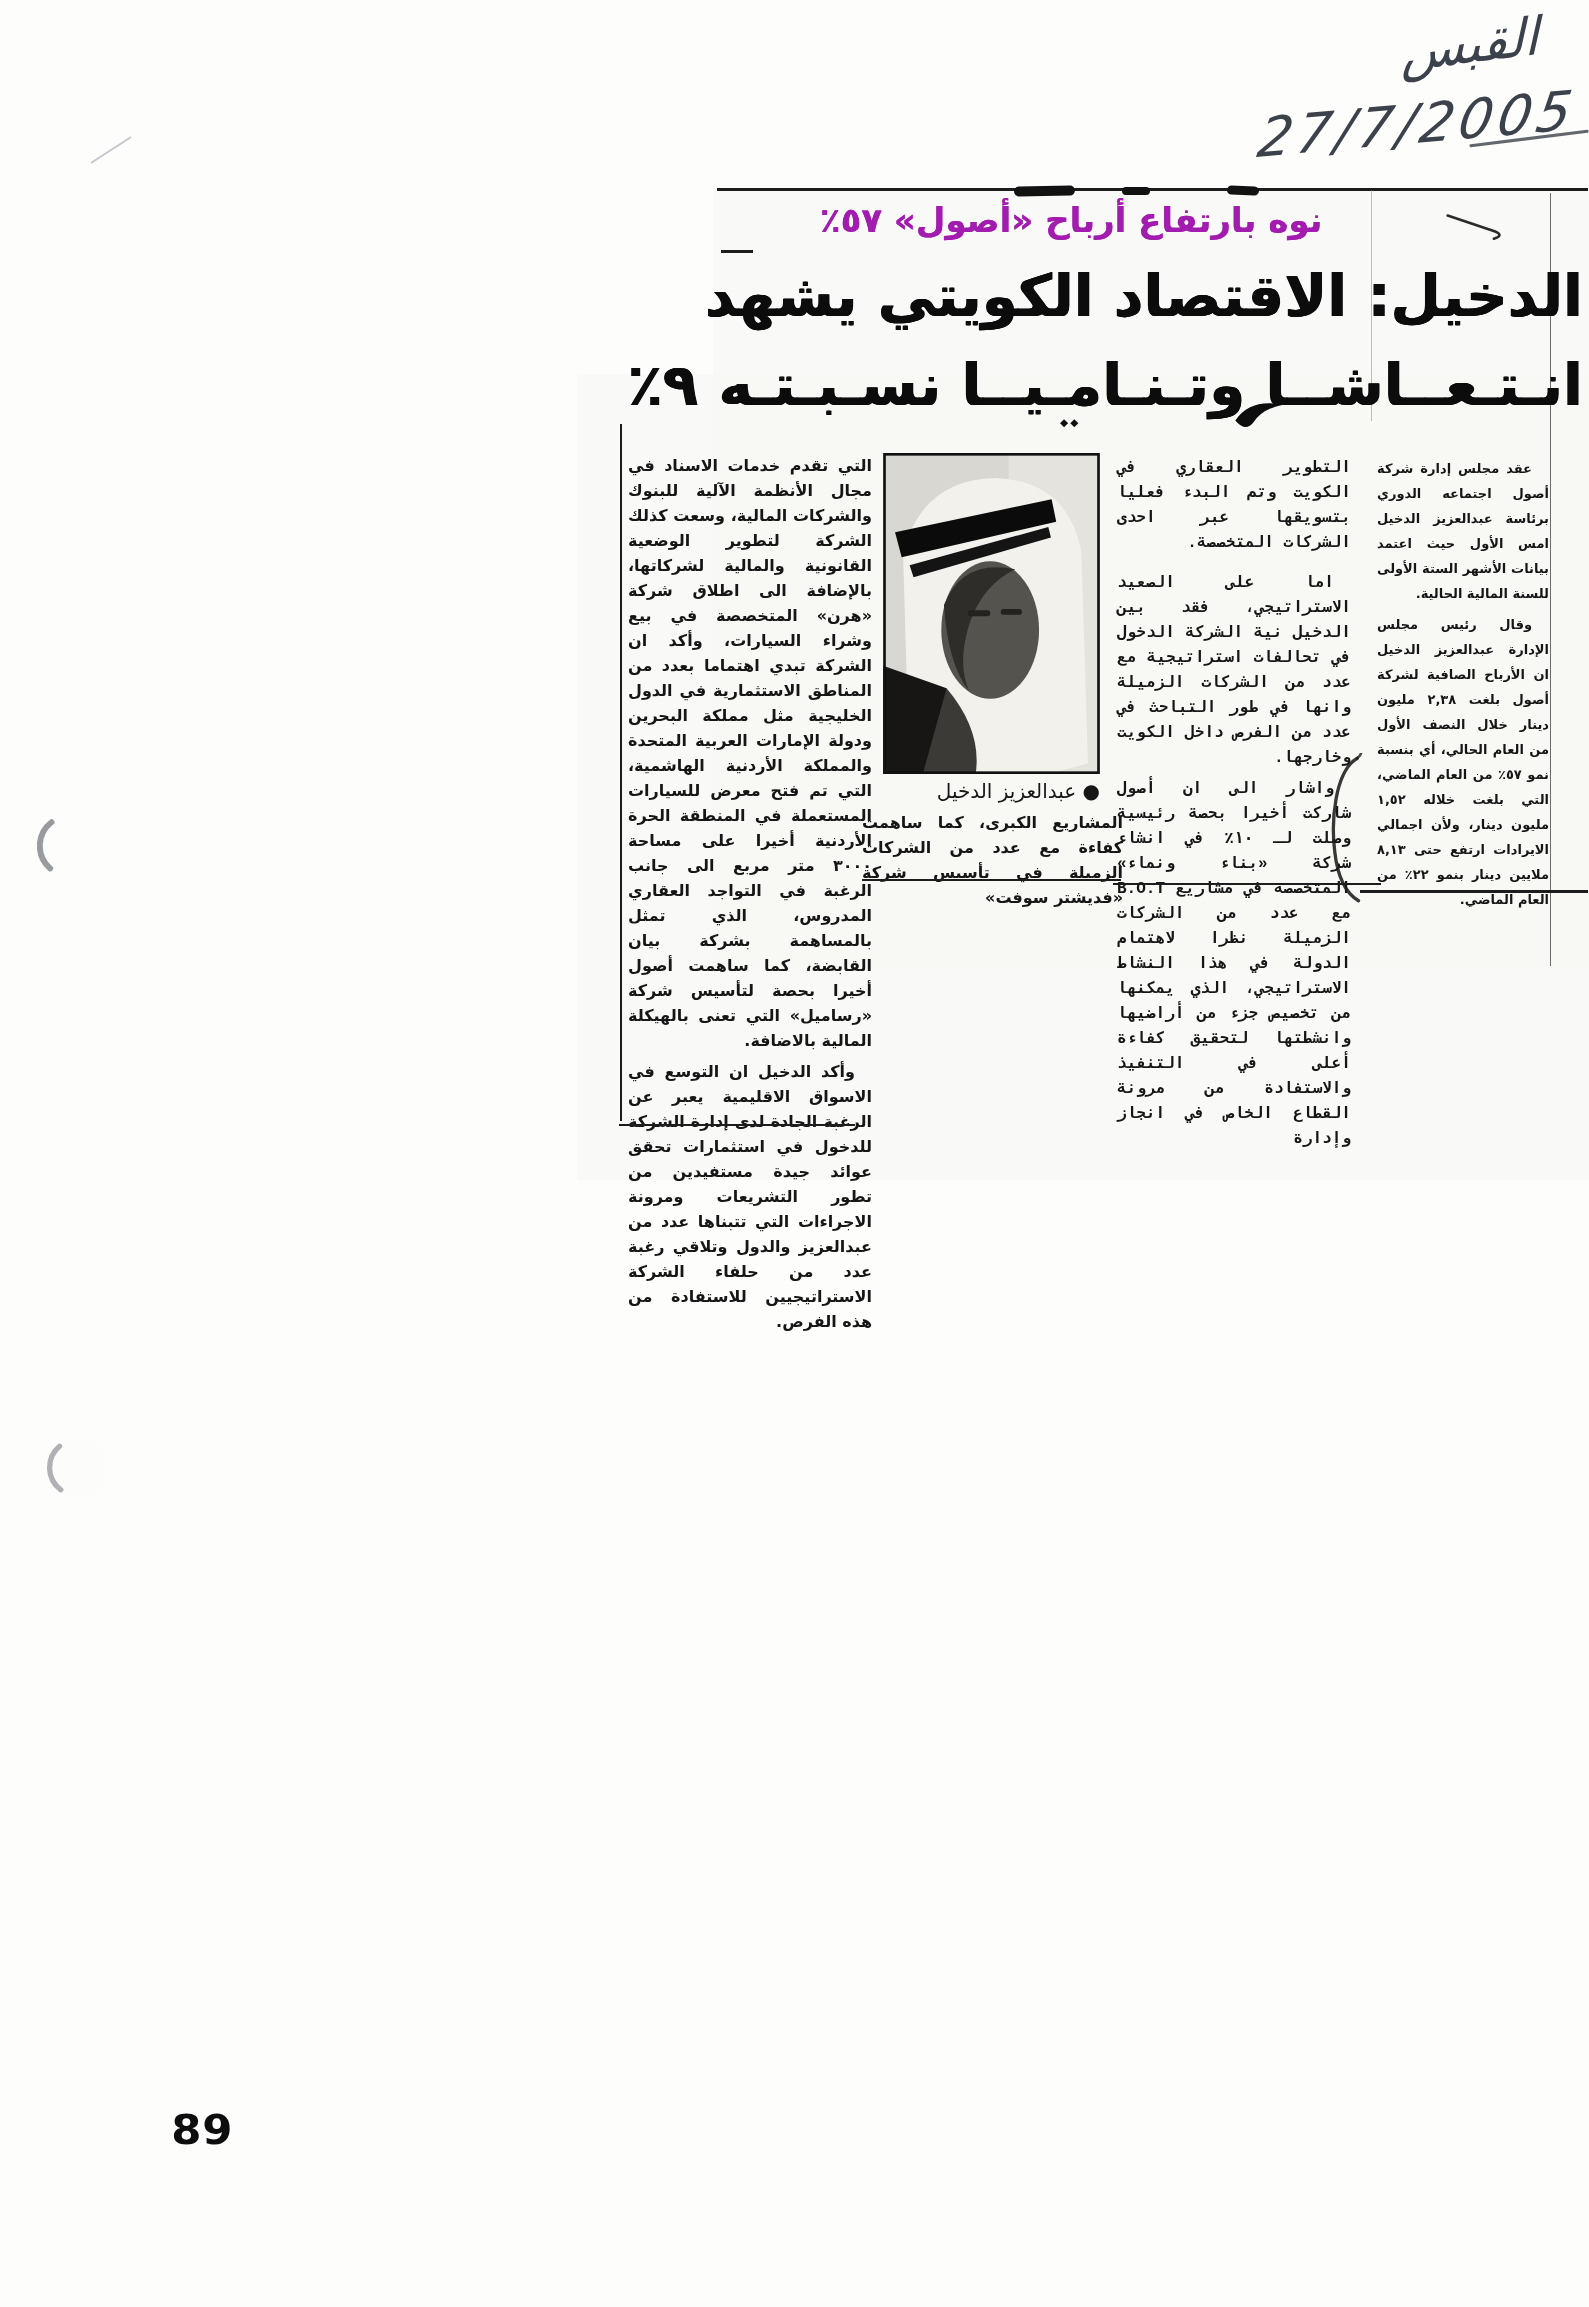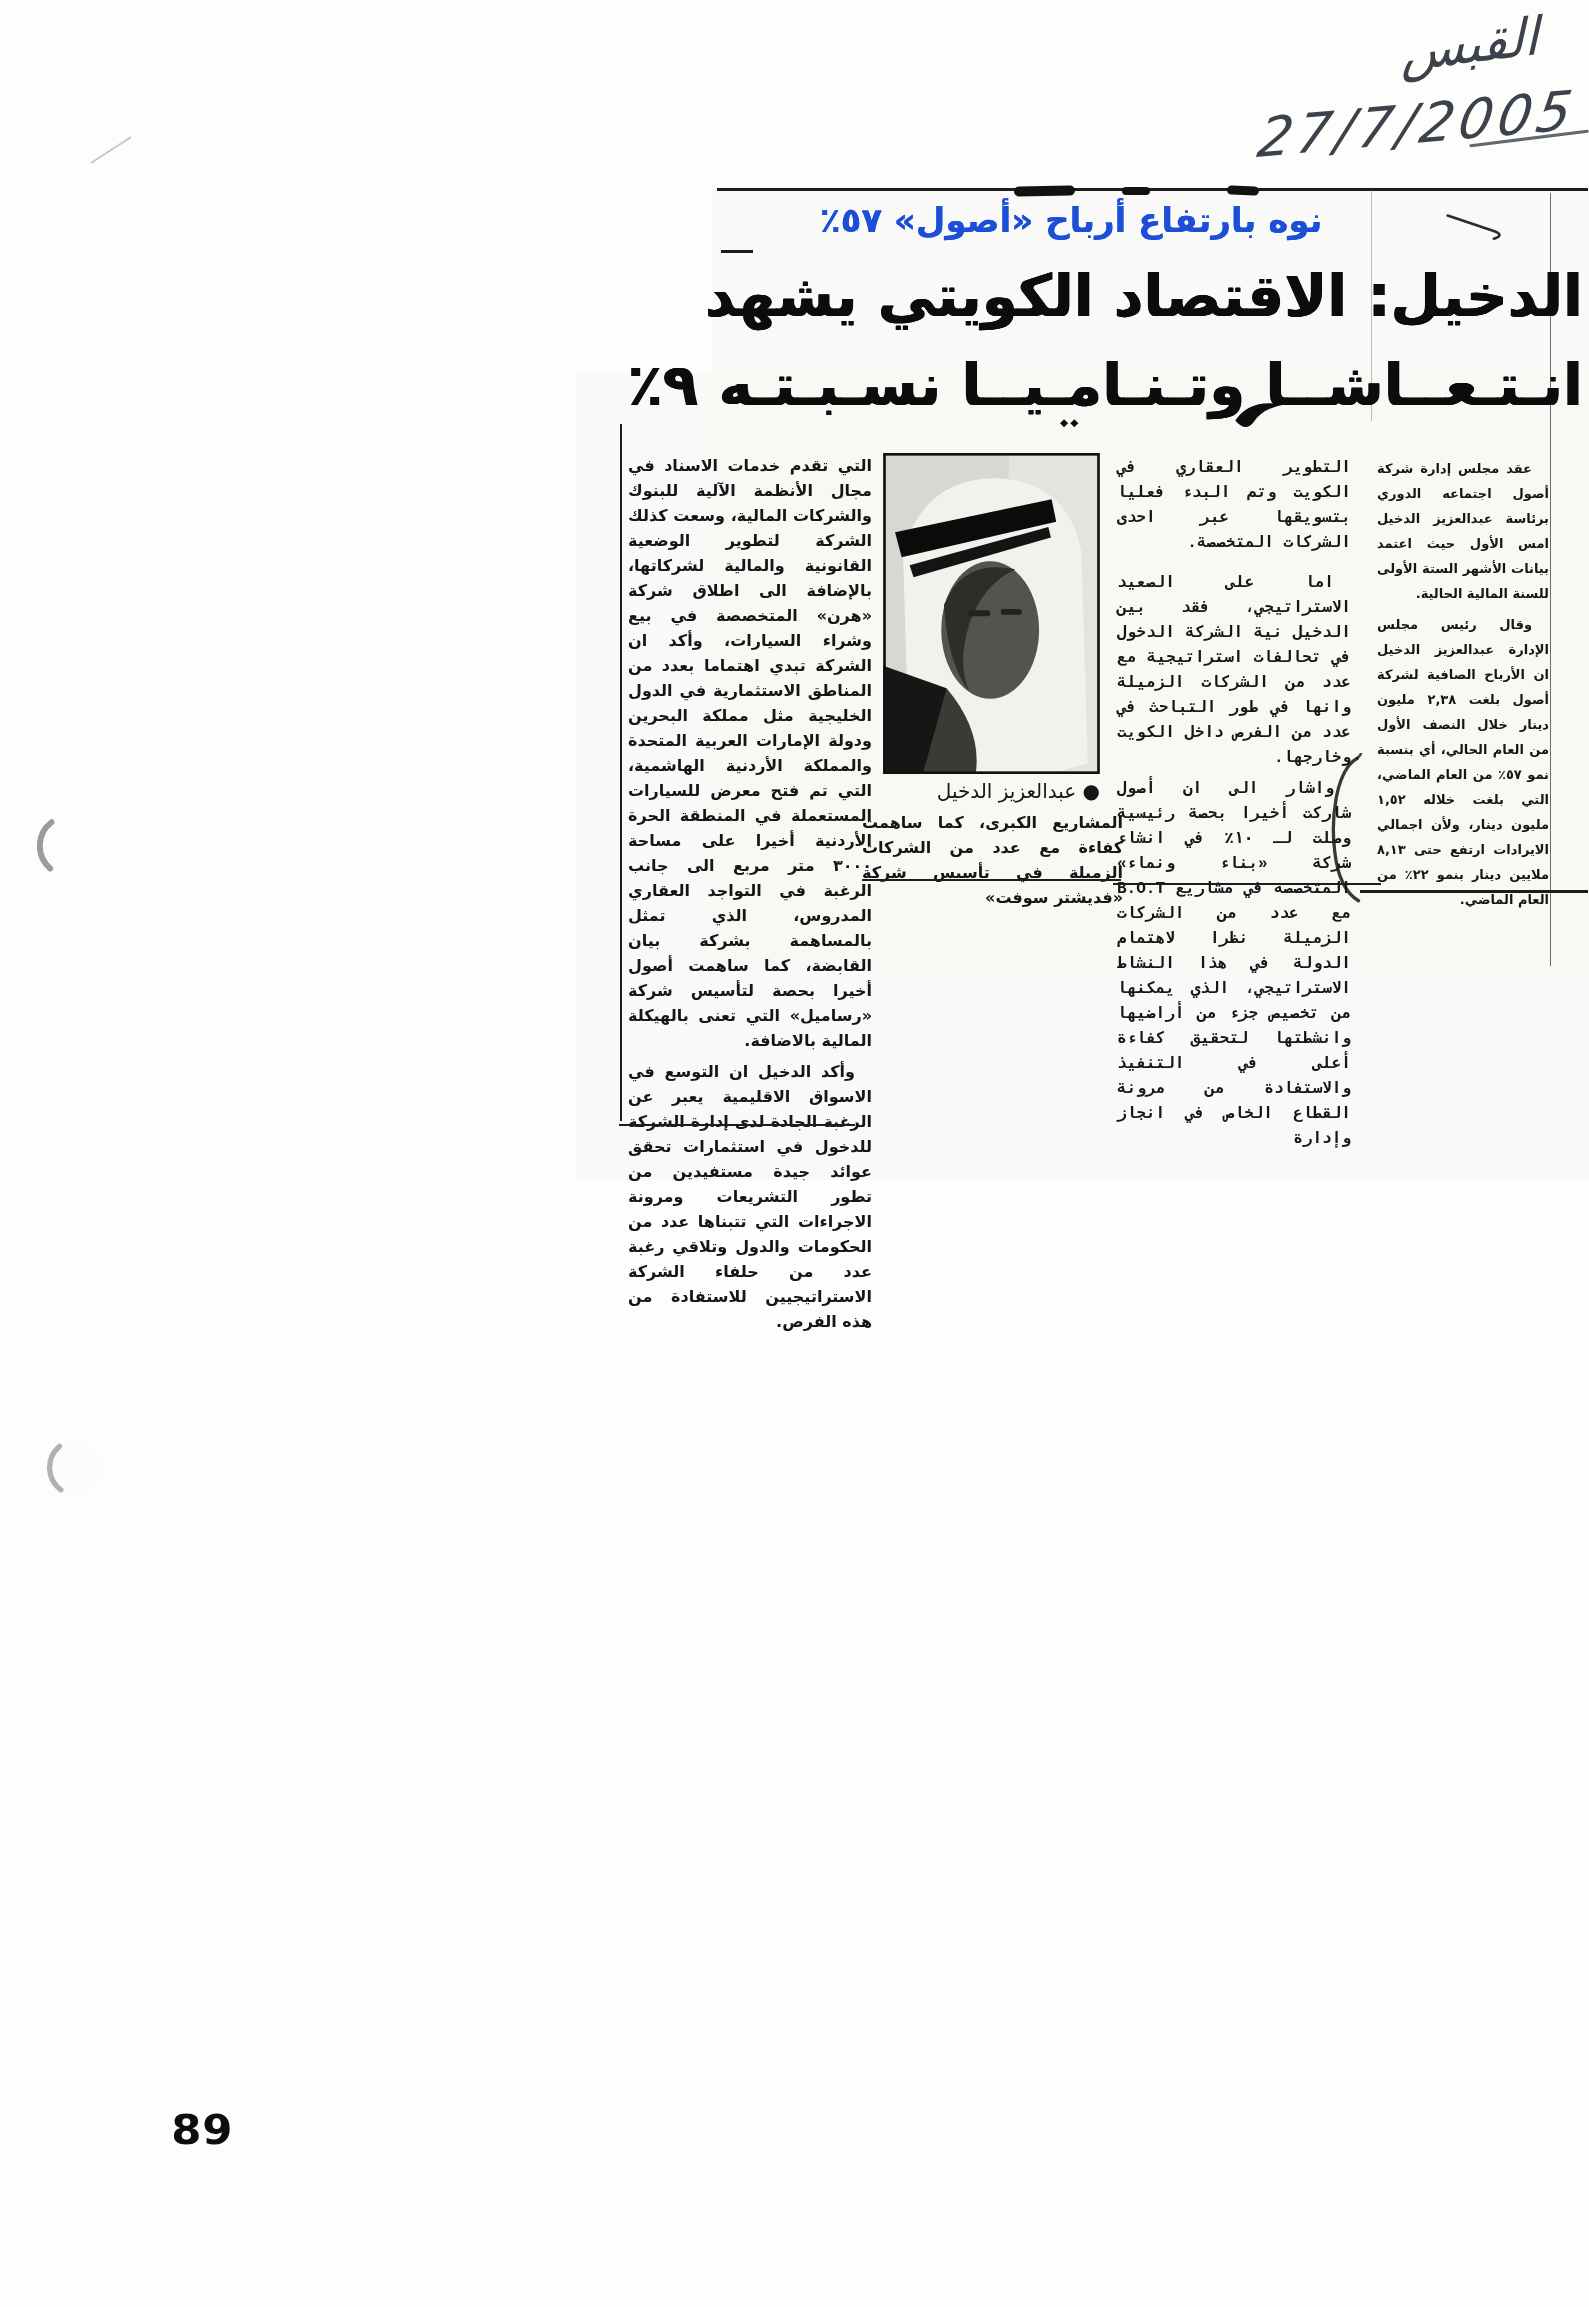--- a/index.html
+++ b/index.html
@@ -16,7 +16,7 @@
   .col p{margin:0 0 6px 0;text-align:justify;font-weight:700;line-height:25px;}
   .col p.indent{text-indent:17px;}
   .kicker{
-    font-weight:700;text-align:center;font-size:34px;color:#1d4ed8;
+    font-weight:700;text-align:center;font-size:34px;color:#a21caf;
     text-shadow:0.3px 0 currentColor;
   }
   .headline{

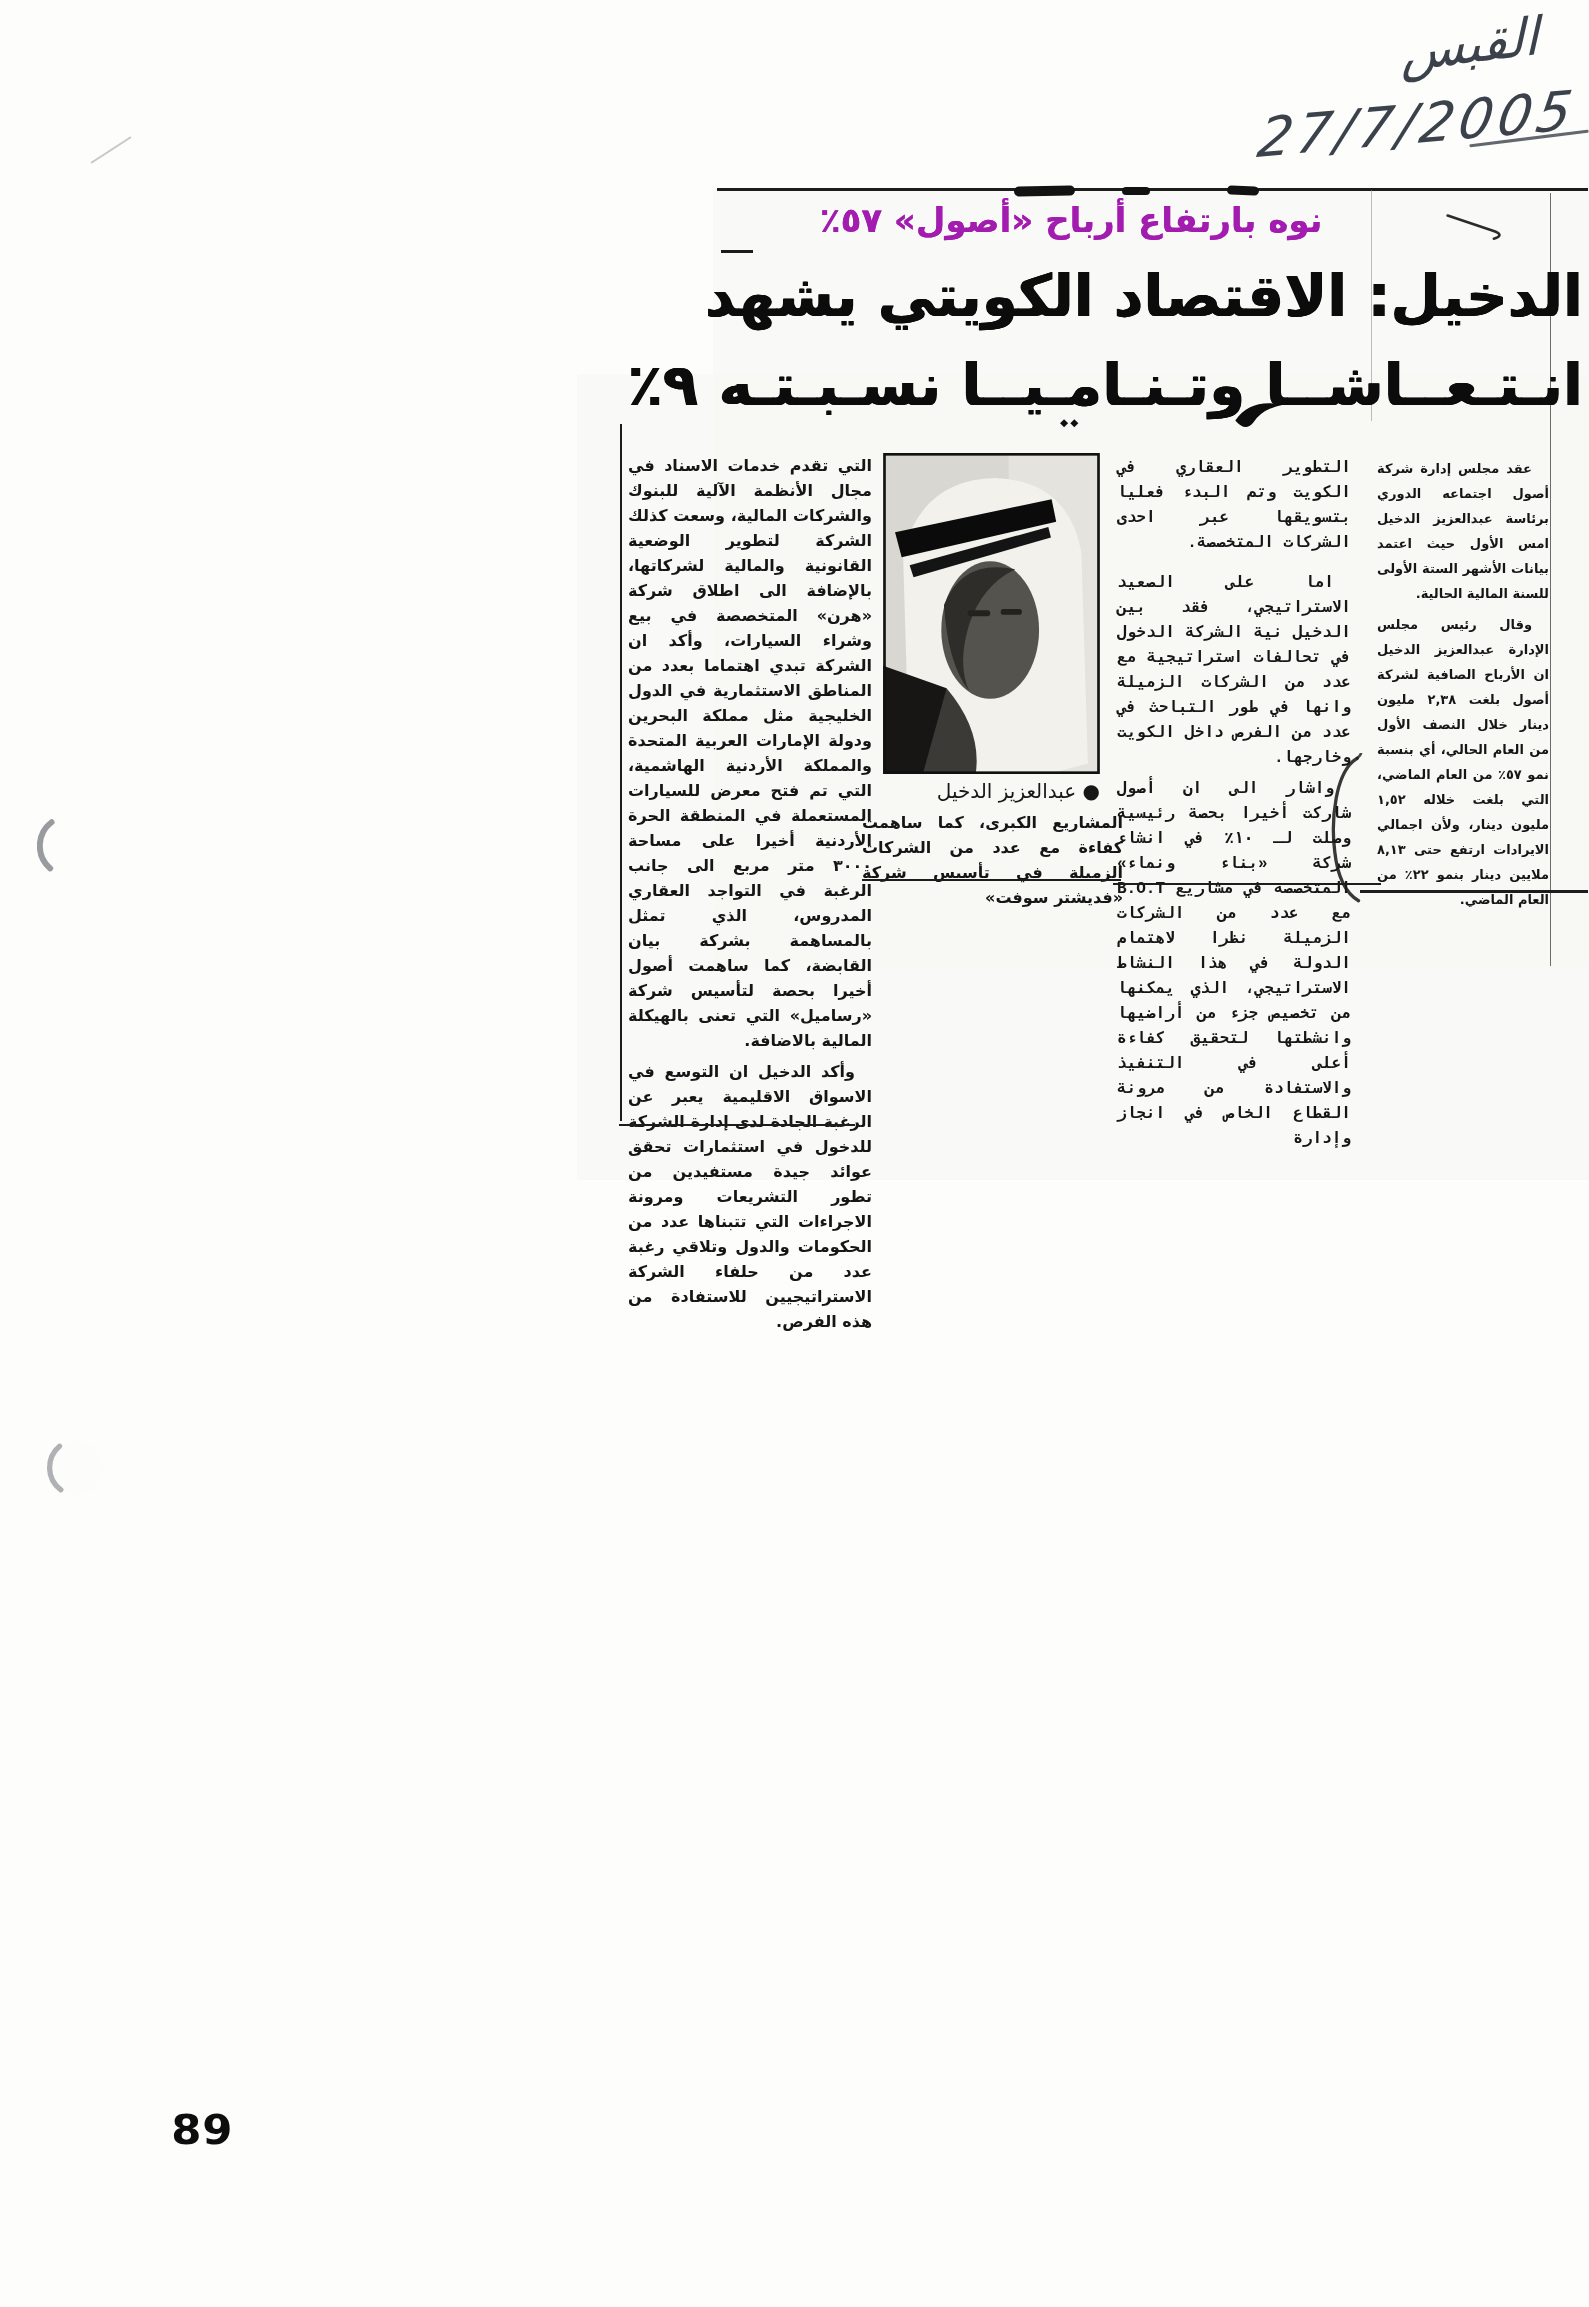--- a/index.html
+++ b/index.html
@@ -112,7 +112,7 @@
 
 <div class="abs ar col" style="left:628px;top:453px;width:244px;font-size:16px;">
   <p>التي تقدم خدمات الاسناد في مجال الأنظمة الآلية للبنوك والشركات المالية، وسعت كذلك الشركة لتطوير الوضعية القانونية والمالية لشركاتها، بالإضافة الى اطلاق شركة «هرن» المتخصصة في بيع وشراء السيارات، وأكد ان الشركة تبدي اهتماما بعدد من المناطق الاستثمارية في الدول الخليجية مثل مملكة البحرين ودولة الإمارات العربية المتحدة والمملكة الأردنية الهاشمية، التي تم فتح معرض للسيارات المستعملة في المنطقة الحرة الأردنية أخيرا على مساحة ٣٠٠٠ متر مربع الى جانب الرغبة في التواجد العقاري المدروس، الذي تمثل بالمساهمة بشركة بيان القابضة، كما ساهمت أصول أخيرا بحصة لتأسيس شركة «رساميل» التي تعنى بالهيكلة المالية بالاضافة.</p>
-  <p class="indent">وأكد الدخيل ان التوسع في الاسواق الاقليمية يعبر عن الرغبة الجادة لدى إدارة الشركة للدخول في استثمارات تحقق عوائد جيدة مستفيدين من تطور التشريعات ومرونة الاجراءات التي تتبناها عدد من الحكومات والدول وتلاقي رغبة عدد من حلفاء الشركة الاستراتيجيين للاستفادة من هذه الفرص.</p>
+  <p class="indent">وأكد الدخيل ان التوسع في الاسواق الاقليمية يعبر عن الرغبة الجادة لدى إدارة الشركة للدخول في استثمارات تحقق عوائد جيدة مستفيدين من تطور التشريعات ومرونة الاجراءات التي تتبناها عدد من عبدالعزيز والدول وتلاقي رغبة عدد من حلفاء الشركة الاستراتيجيين للاستفادة من هذه الفرص.</p>
 </div>
 
 <div class="abs rule" style="left:620px;top:424px;width:2px;height:697px;"></div>

